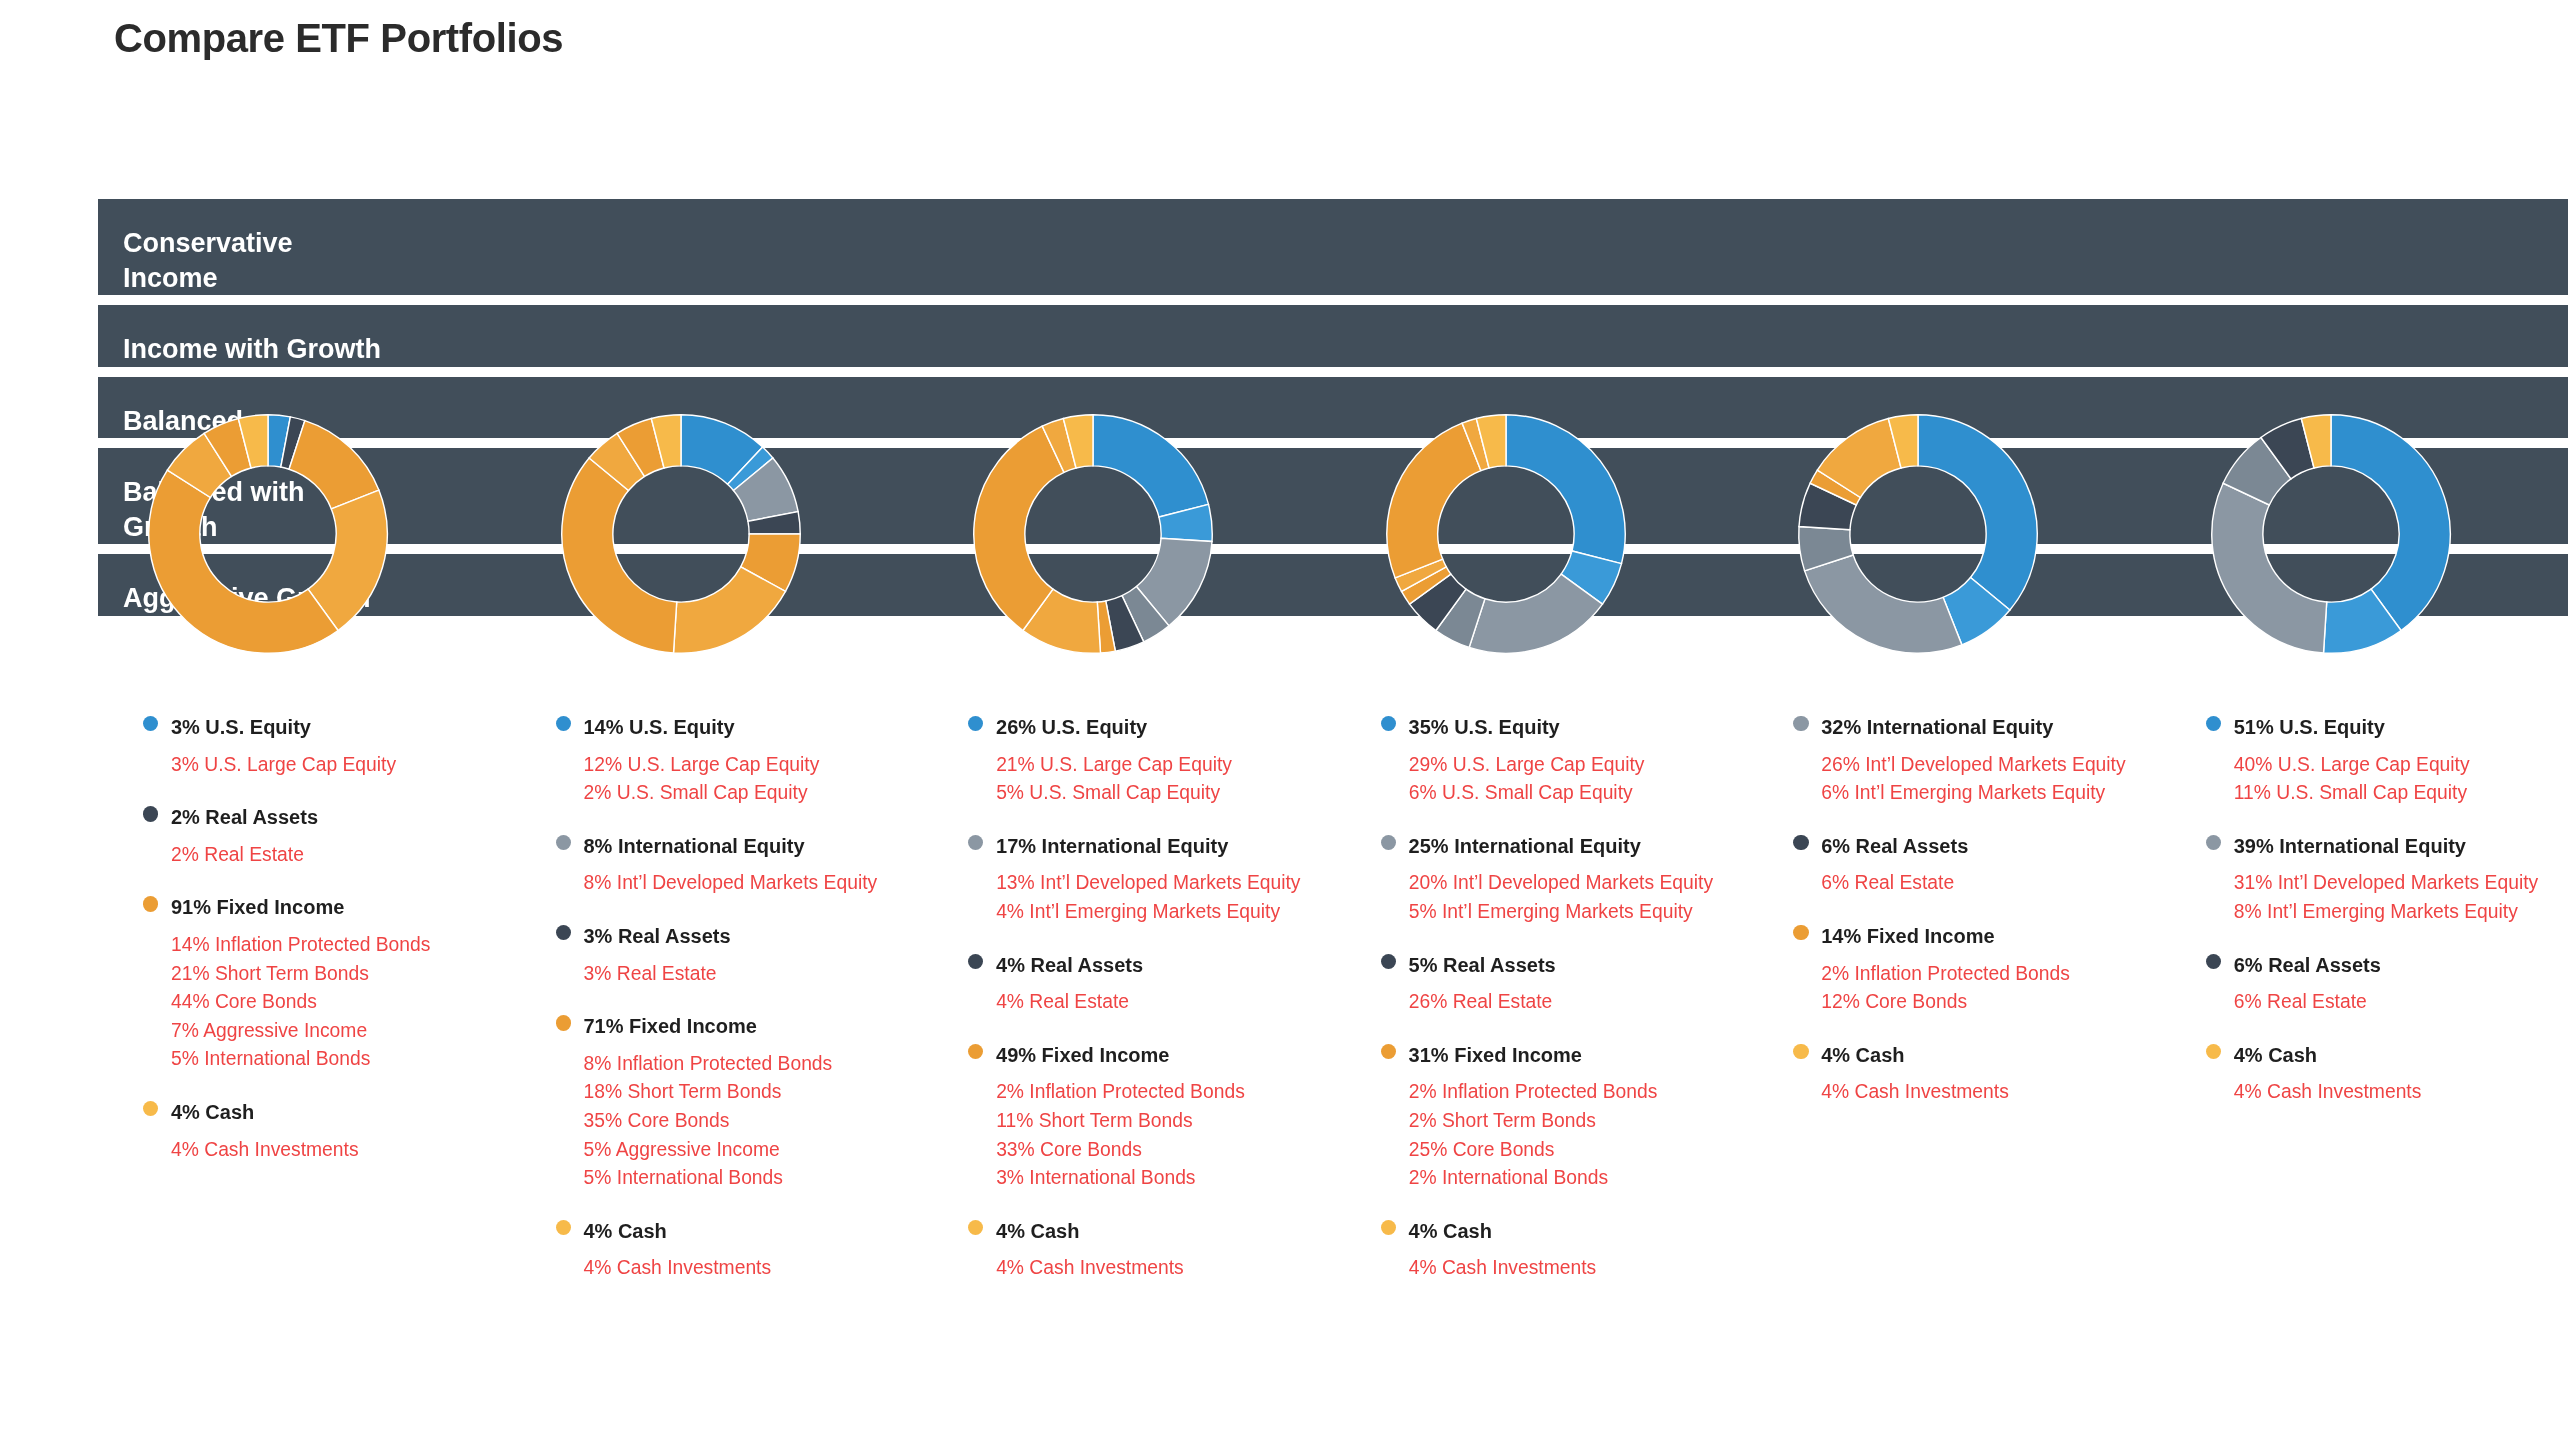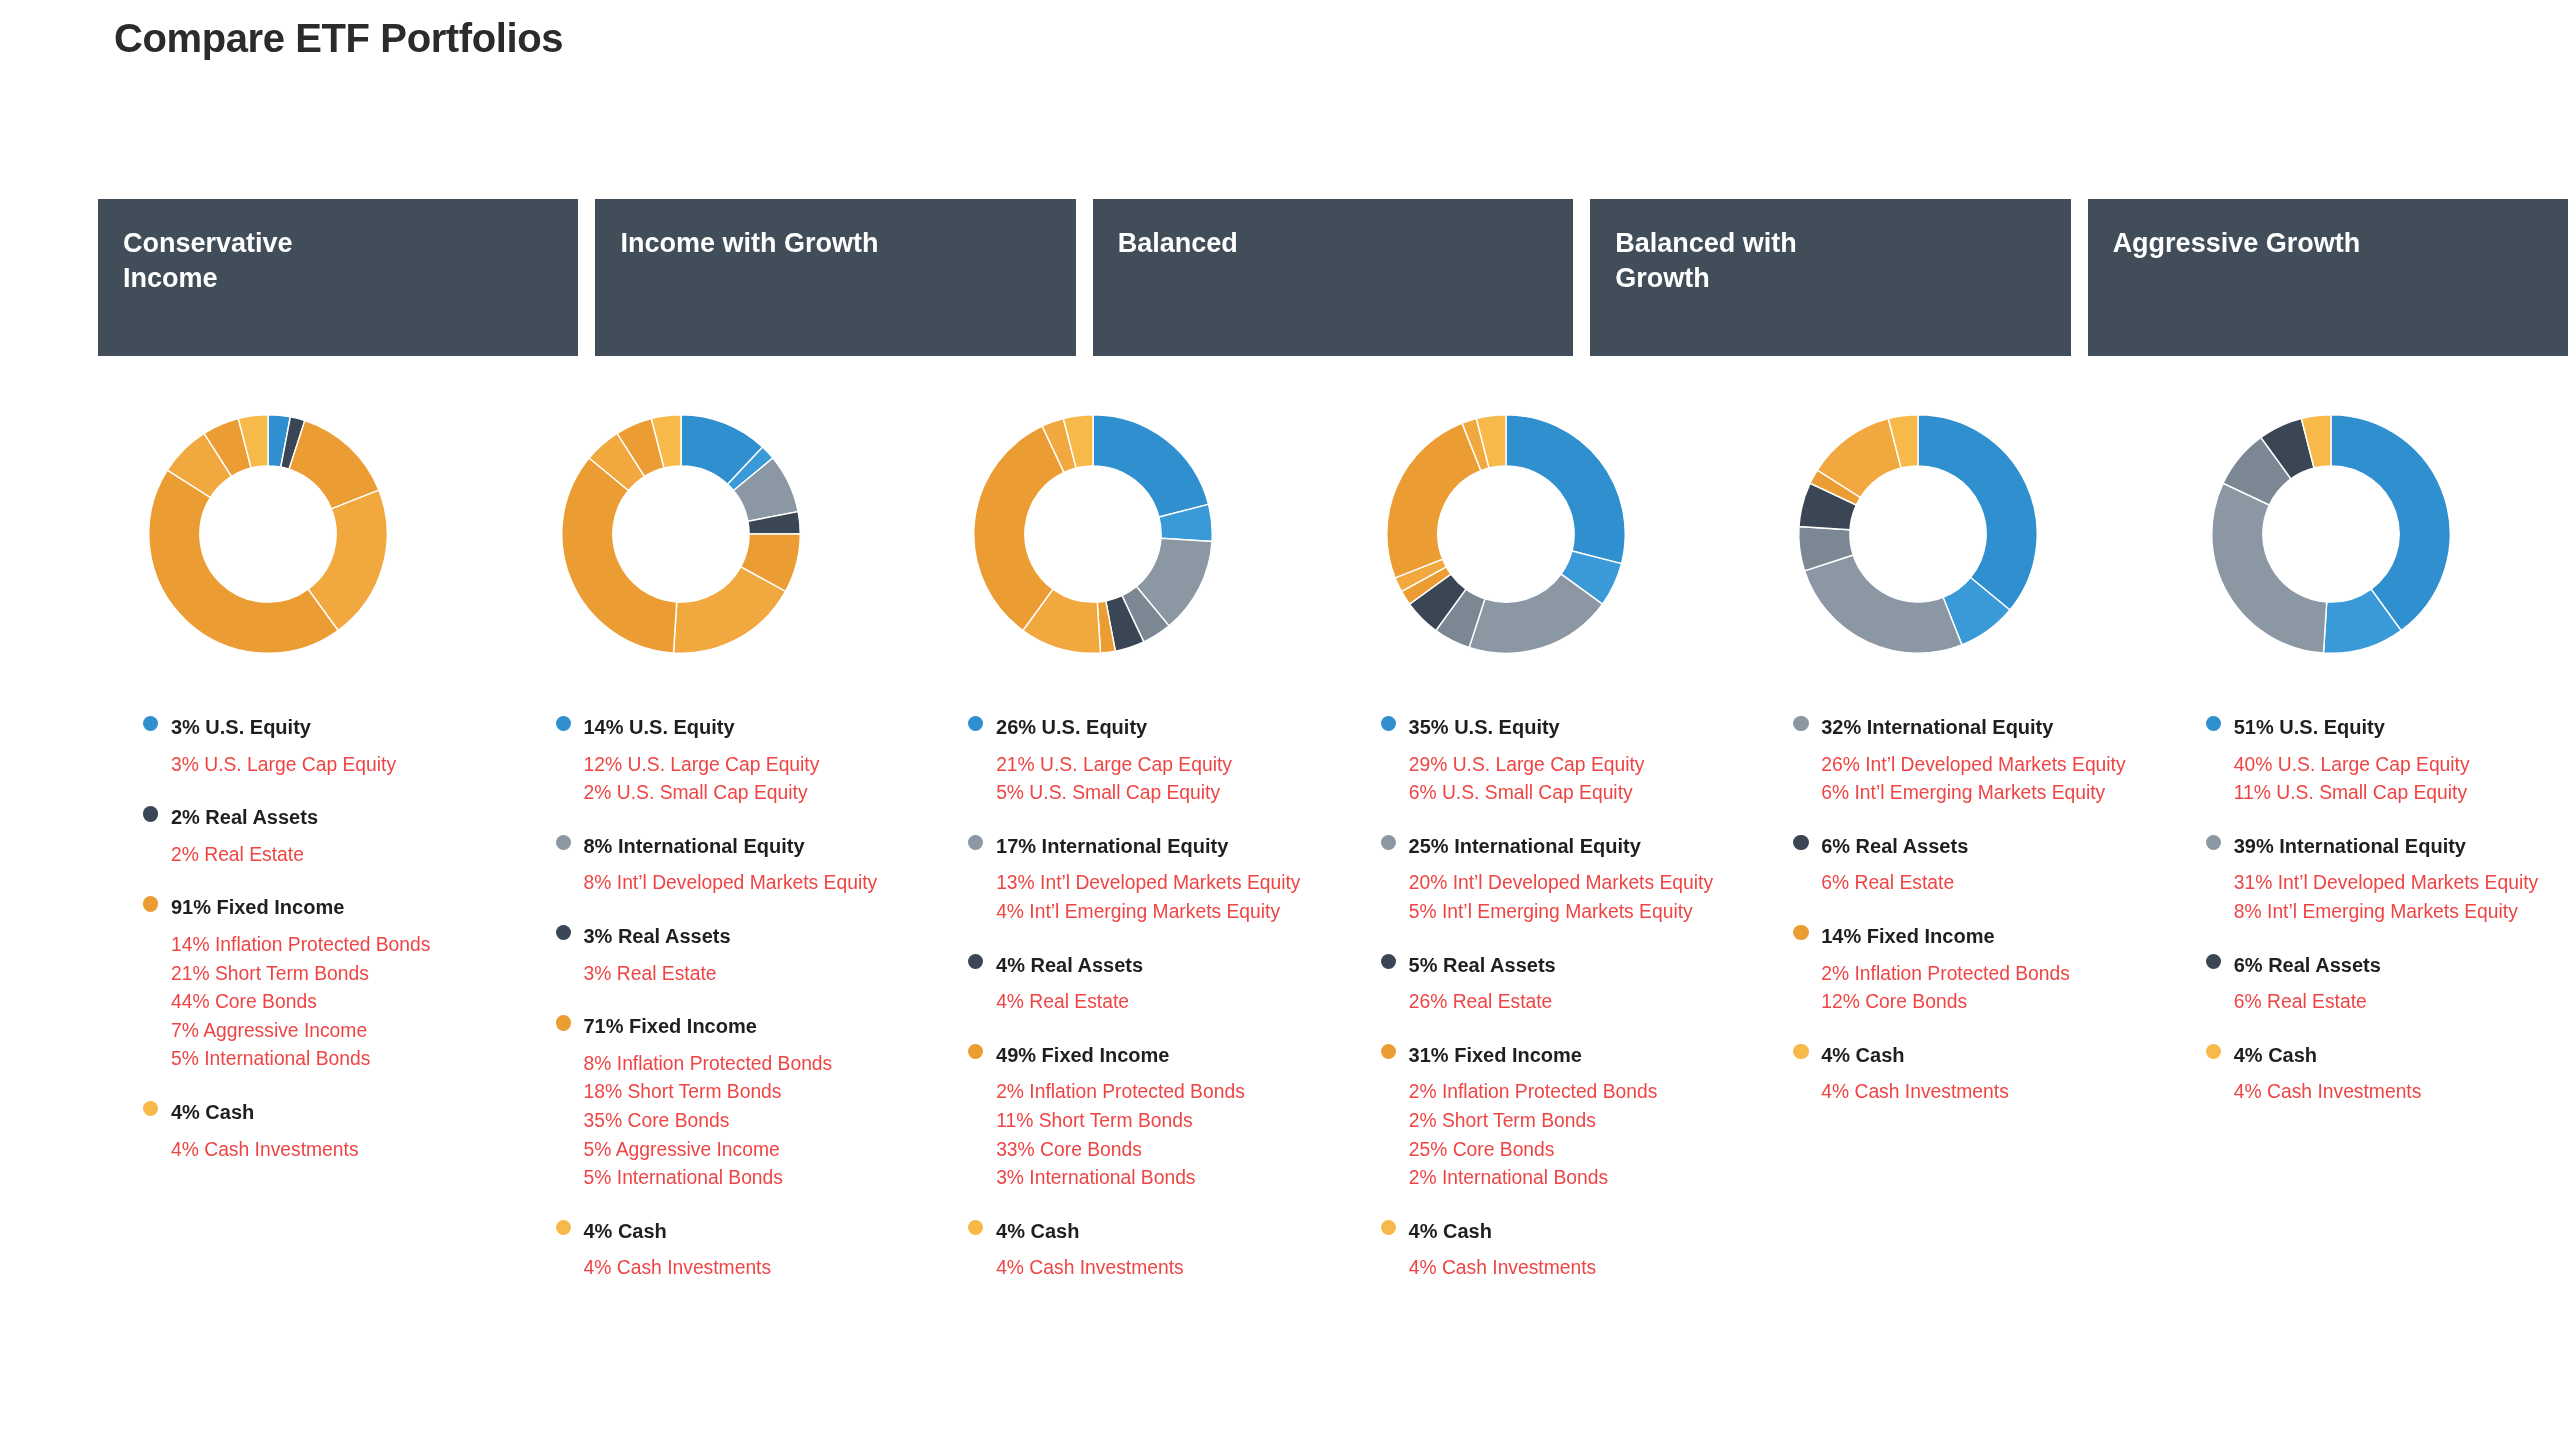--- a/index.html
+++ b/index.html
@@ -27,7 +27,7 @@
   .header-row {
     position: absolute; left: 74px; top: 199px;
     width: 2470px; height: 157px;
-    display: flex; gap: 17px;
+    display: flex; gap: 10px; flex-direction: column;
   }
   .header-cell {
     flex: 1 1 0;

